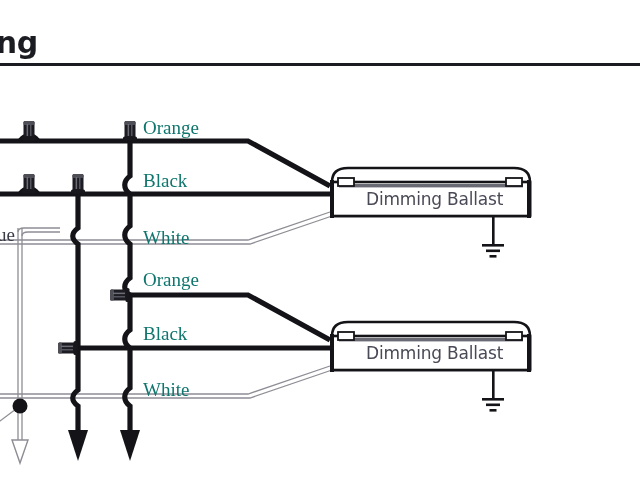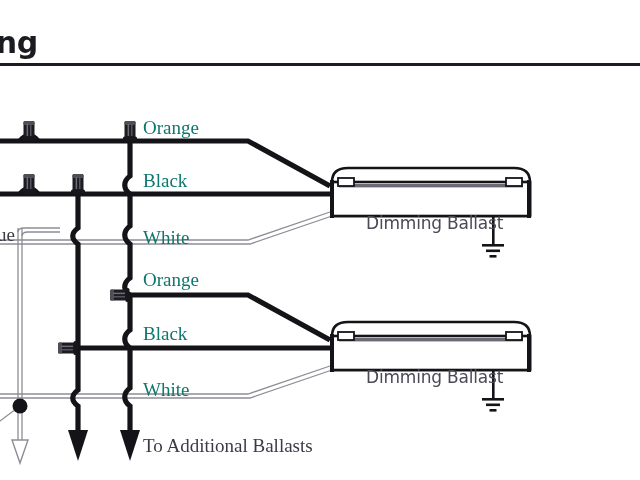--- a/index.html
+++ b/index.html
@@ -63,7 +63,6 @@
     color: #4a4a57;
     white-space: nowrap;
     letter-spacing: -0.2px;
-    margin-top: 24px;
   }
   .note-label {
     position: absolute;

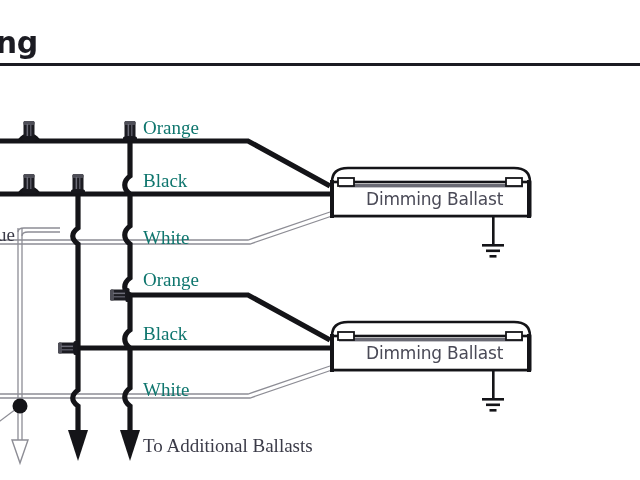--- a/index.html
+++ b/index.html
@@ -239,7 +239,6 @@
 
   <div class="edge-label" style="left:-3px; top:225px;">ue</div>
 
-  <div class="note-label" style="left:143px; top:436px;">To Additional Ballasts</div>
 
   <div class="ballast-label" style="left:366px; top:190px;">Dimming Ballast</div>
   <div class="ballast-label" style="left:366px; top:344px;">Dimming Ballast</div>

